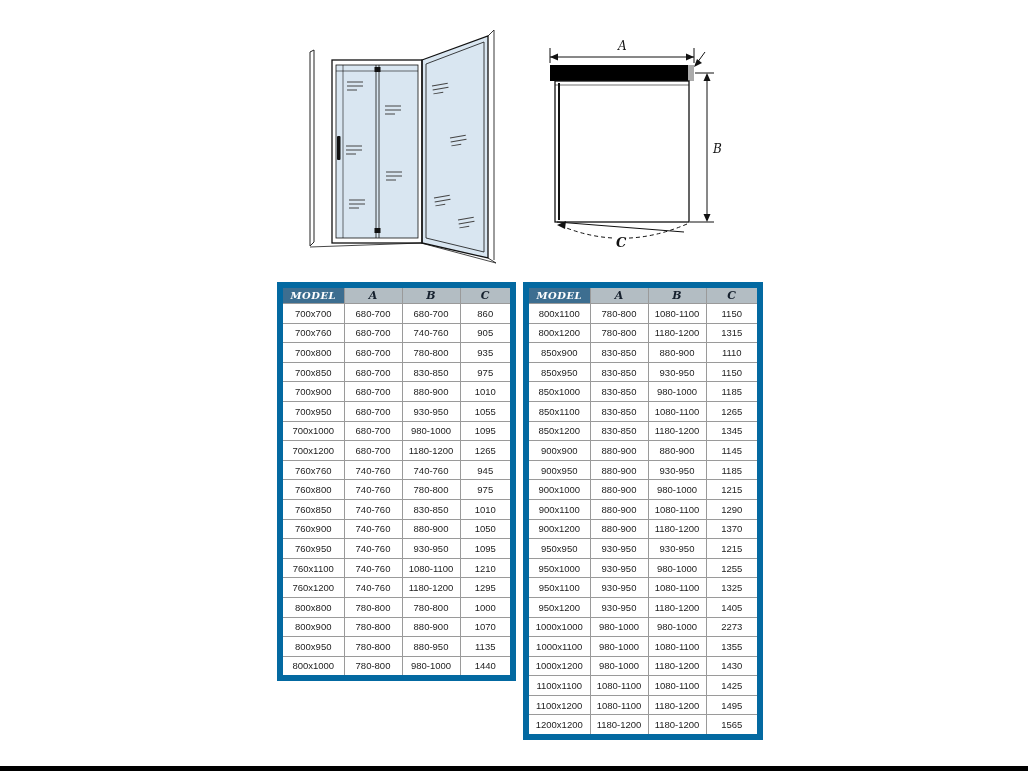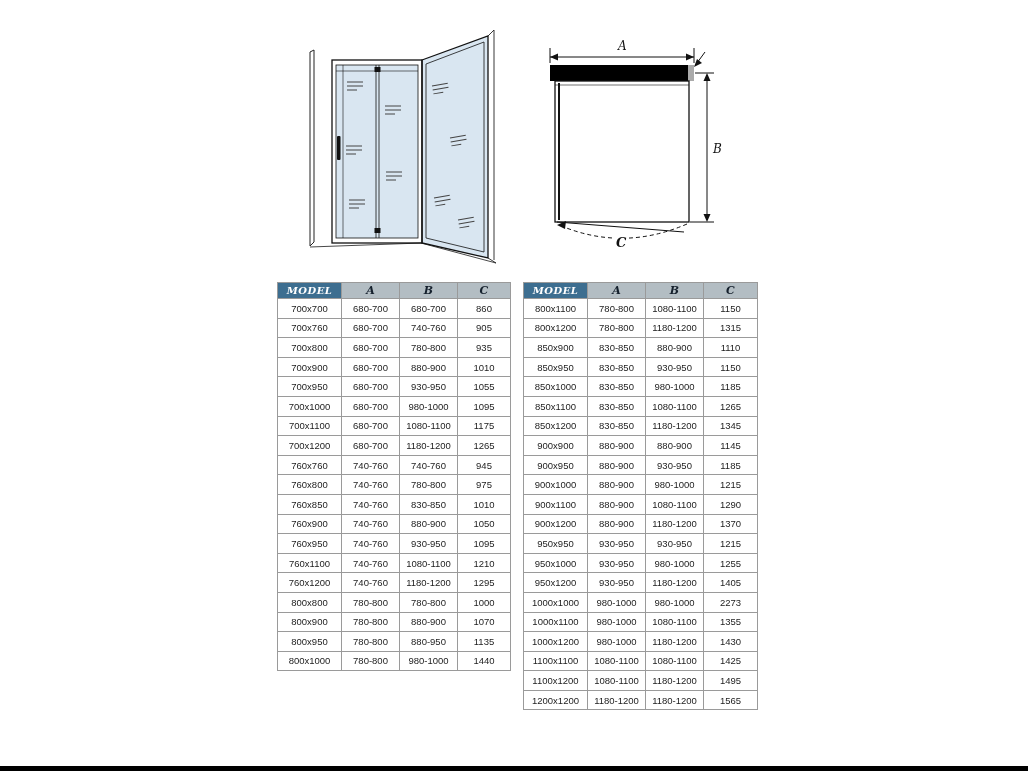--- a/index.html
+++ b/index.html
@@ -14,7 +14,7 @@
 
   table.spec {
     position:absolute; border-collapse:collapse; table-layout:fixed;
-    font-size:9.5px; color:#1c1c1c; border:1px solid #0369a1;
+    font-size:9.5px; color:#1c1c1c; border:6px solid #0369a1;
   }
   table.spec th, table.spec td {
     border:1px solid #9a9a9a; text-align:center; padding:0 2px;

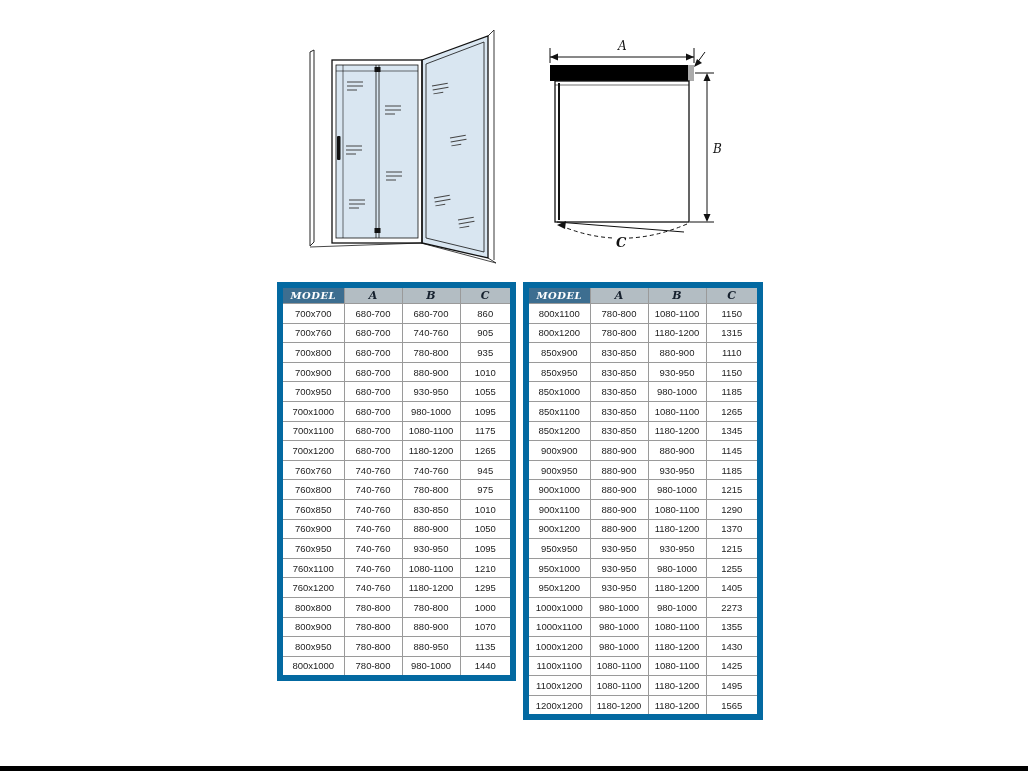--- a/index.html
+++ b/index.html
@@ -192,6 +192,12 @@
           <td>935</td>
         </tr>
         <tr>
+          <td>700x850</td>
+          <td>680-700</td>
+          <td>830-850</td>
+          <td>975</td>
+        </tr>
+        <tr>
           <td>700x900</td>
           <td>680-700</td>
           <td>880-900</td>

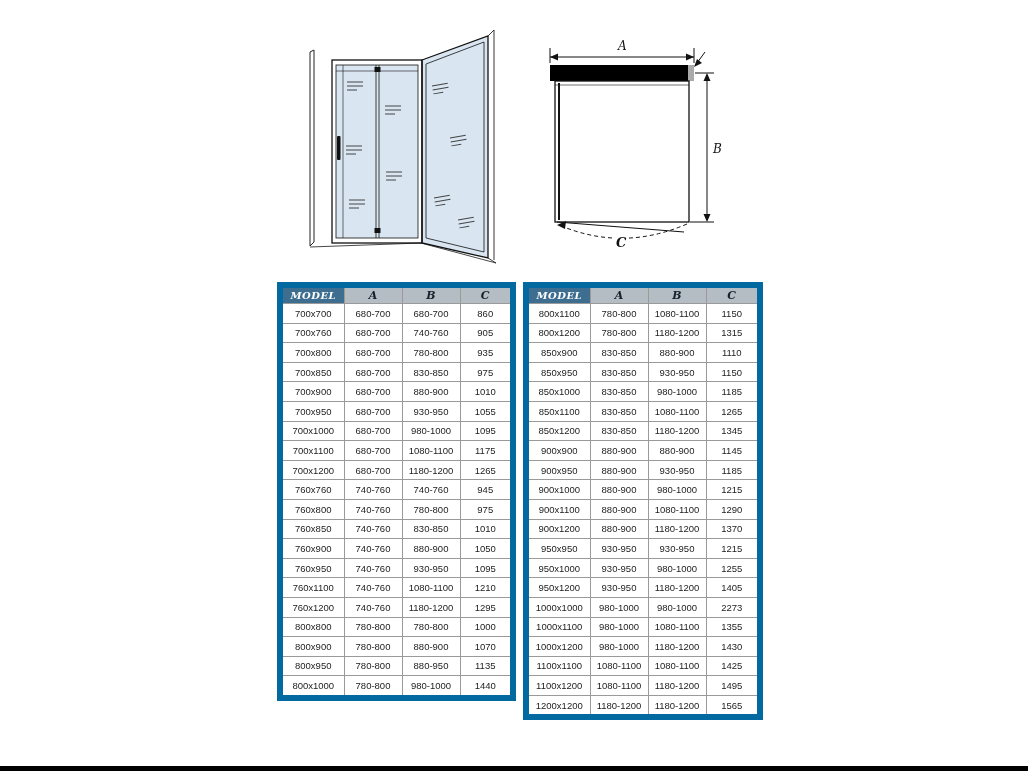--- a/index.html
+++ b/index.html
@@ -216,12 +216,6 @@
           <td>1095</td>
         </tr>
         <tr>
-          <td>700x1100</td>
-          <td>680-700</td>
-          <td>1080-1100</td>
-          <td>1175</td>
-        </tr>
-        <tr>
           <td>700x1200</td>
           <td>680-700</td>
           <td>1180-1200</td>

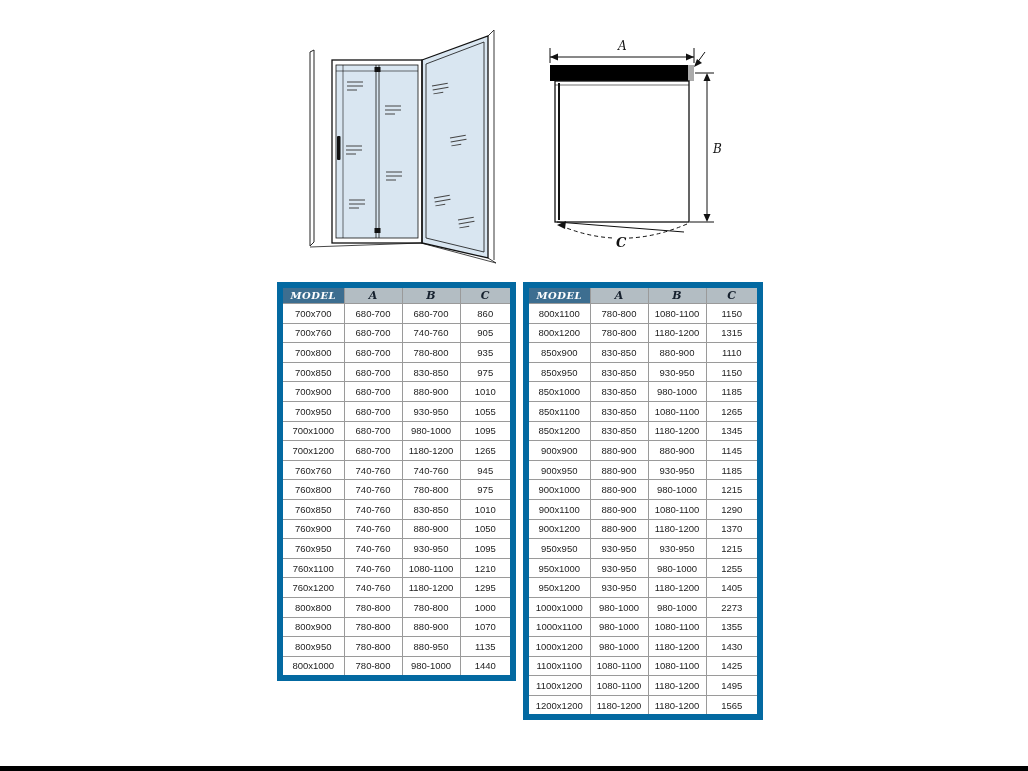--- a/index.html
+++ b/index.html
@@ -391,6 +391,12 @@
           <td>1255</td>
         </tr>
         <tr>
+          <td>950x1100</td>
+          <td>930-950</td>
+          <td>1080-1100</td>
+          <td>1325</td>
+        </tr>
+        <tr>
           <td>950x1200</td>
           <td>930-950</td>
           <td>1180-1200</td>

